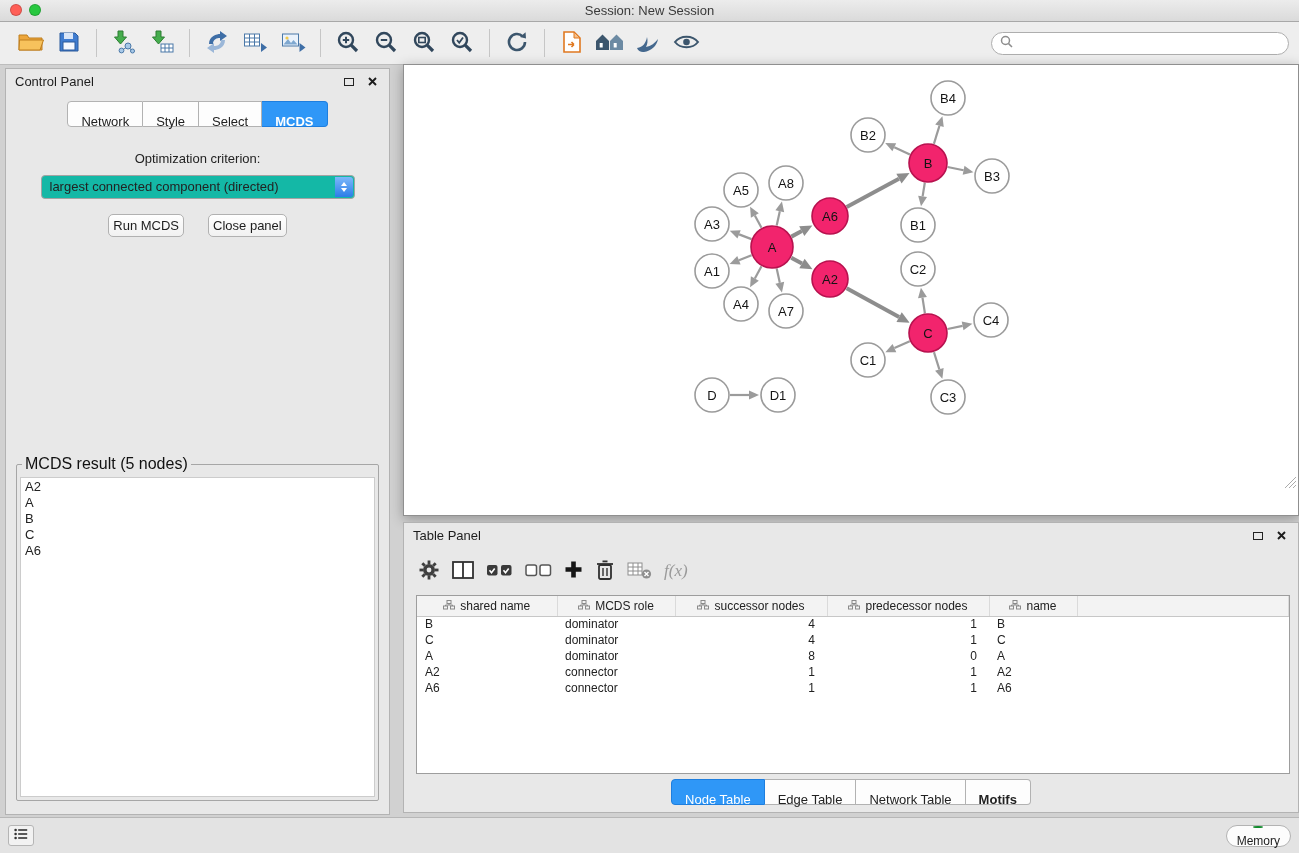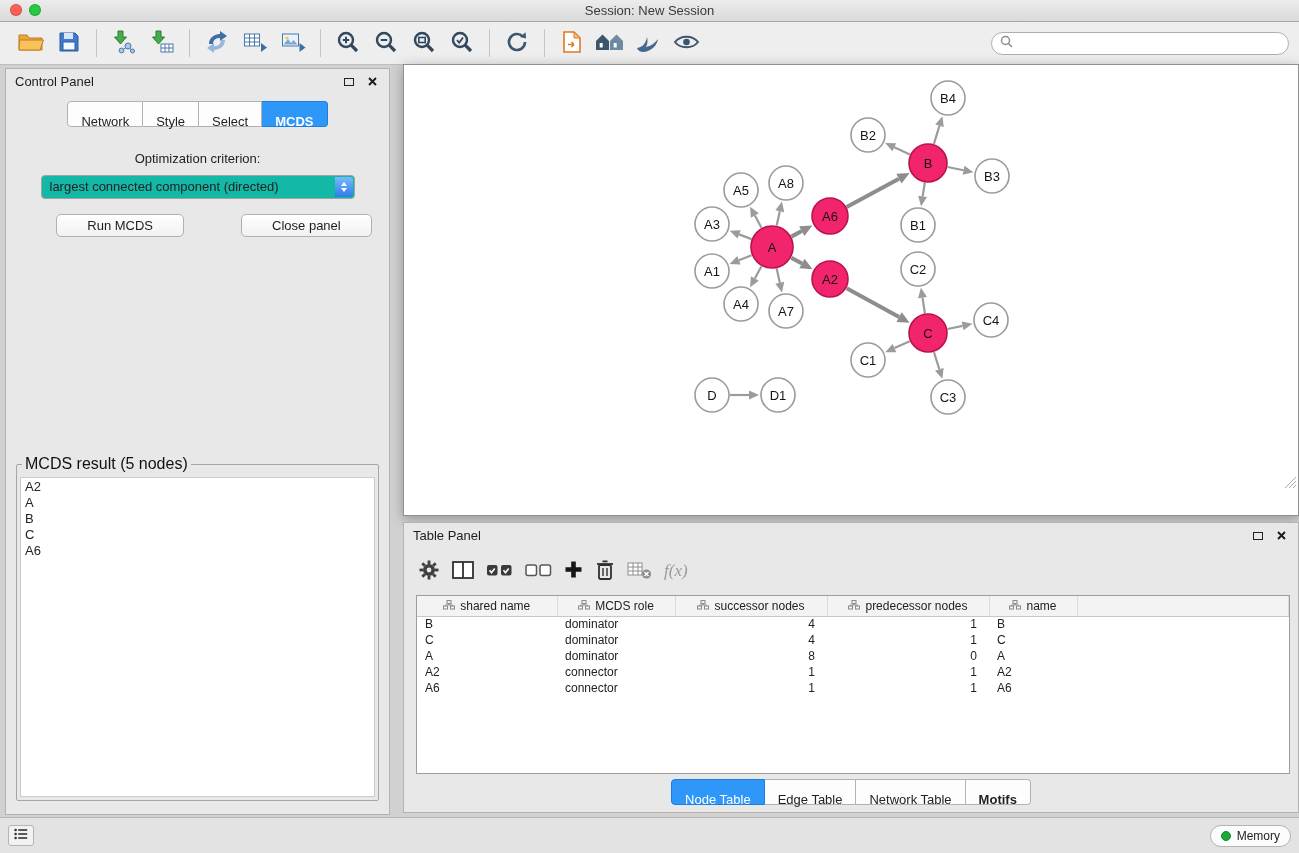--- a/index.html
+++ b/index.html
@@ -78,8 +78,8 @@
   .tri-down { width:0; height:0; border-left:3.5px solid transparent; border-right:3.5px solid transparent; border-top:4.5px solid #fff; }
   .ctl-buttons { display:flex; justify-content:center; gap:24px; margin-top:15px; }
   .push-btn {
-    height:23px; padding:0 30px; font:13px "Liberation Sans",sans-serif;
-    background:linear-gradient(#ffffff,#f1f1f1); border:1px solid #b1b1b1; border-radius:5px; color:#1d1d1d;margin-left:33px;
+    height:23px; padding:0 4px; font:13px "Liberation Sans",sans-serif;
+    background:linear-gradient(#ffffff,#f1f1f1); border:1px solid #b1b1b1; border-radius:5px; color:#1d1d1d;
   }
   .result-fieldset {
     position:absolute; left:10px; right:10px; top:386px; height:346px;

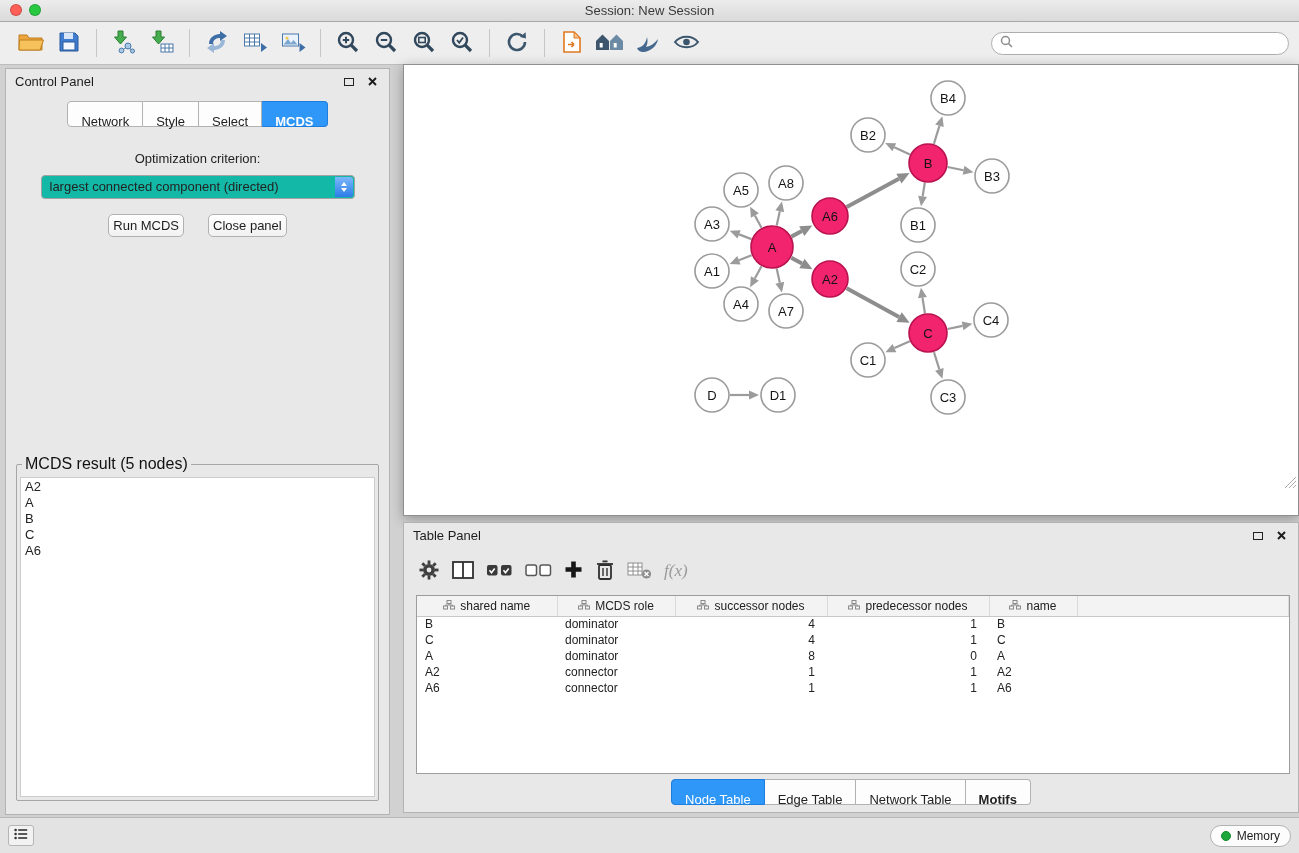--- a/index.html
+++ b/index.html
@@ -134,7 +134,7 @@
   .memory-btn {
     margin-left:auto; height:22px; border:1px solid #b3b3b3; border-radius:11px;
     background:#fcfcfc; display:flex; align-items:center; gap:6px; padding:0 10px;
-    font-size:12px; color:#1d1d1d;
+    font-size:12px; color:#1d1d1d;flex-direction:column;
   }
   .mem-dot { width:10px; height:10px; border-radius:50%; background:#1ea83c; border:1px solid #118a2c; }
   .node-label { font:13px "Liberation Sans",sans-serif; fill:#141414; pointer-events:none; }

